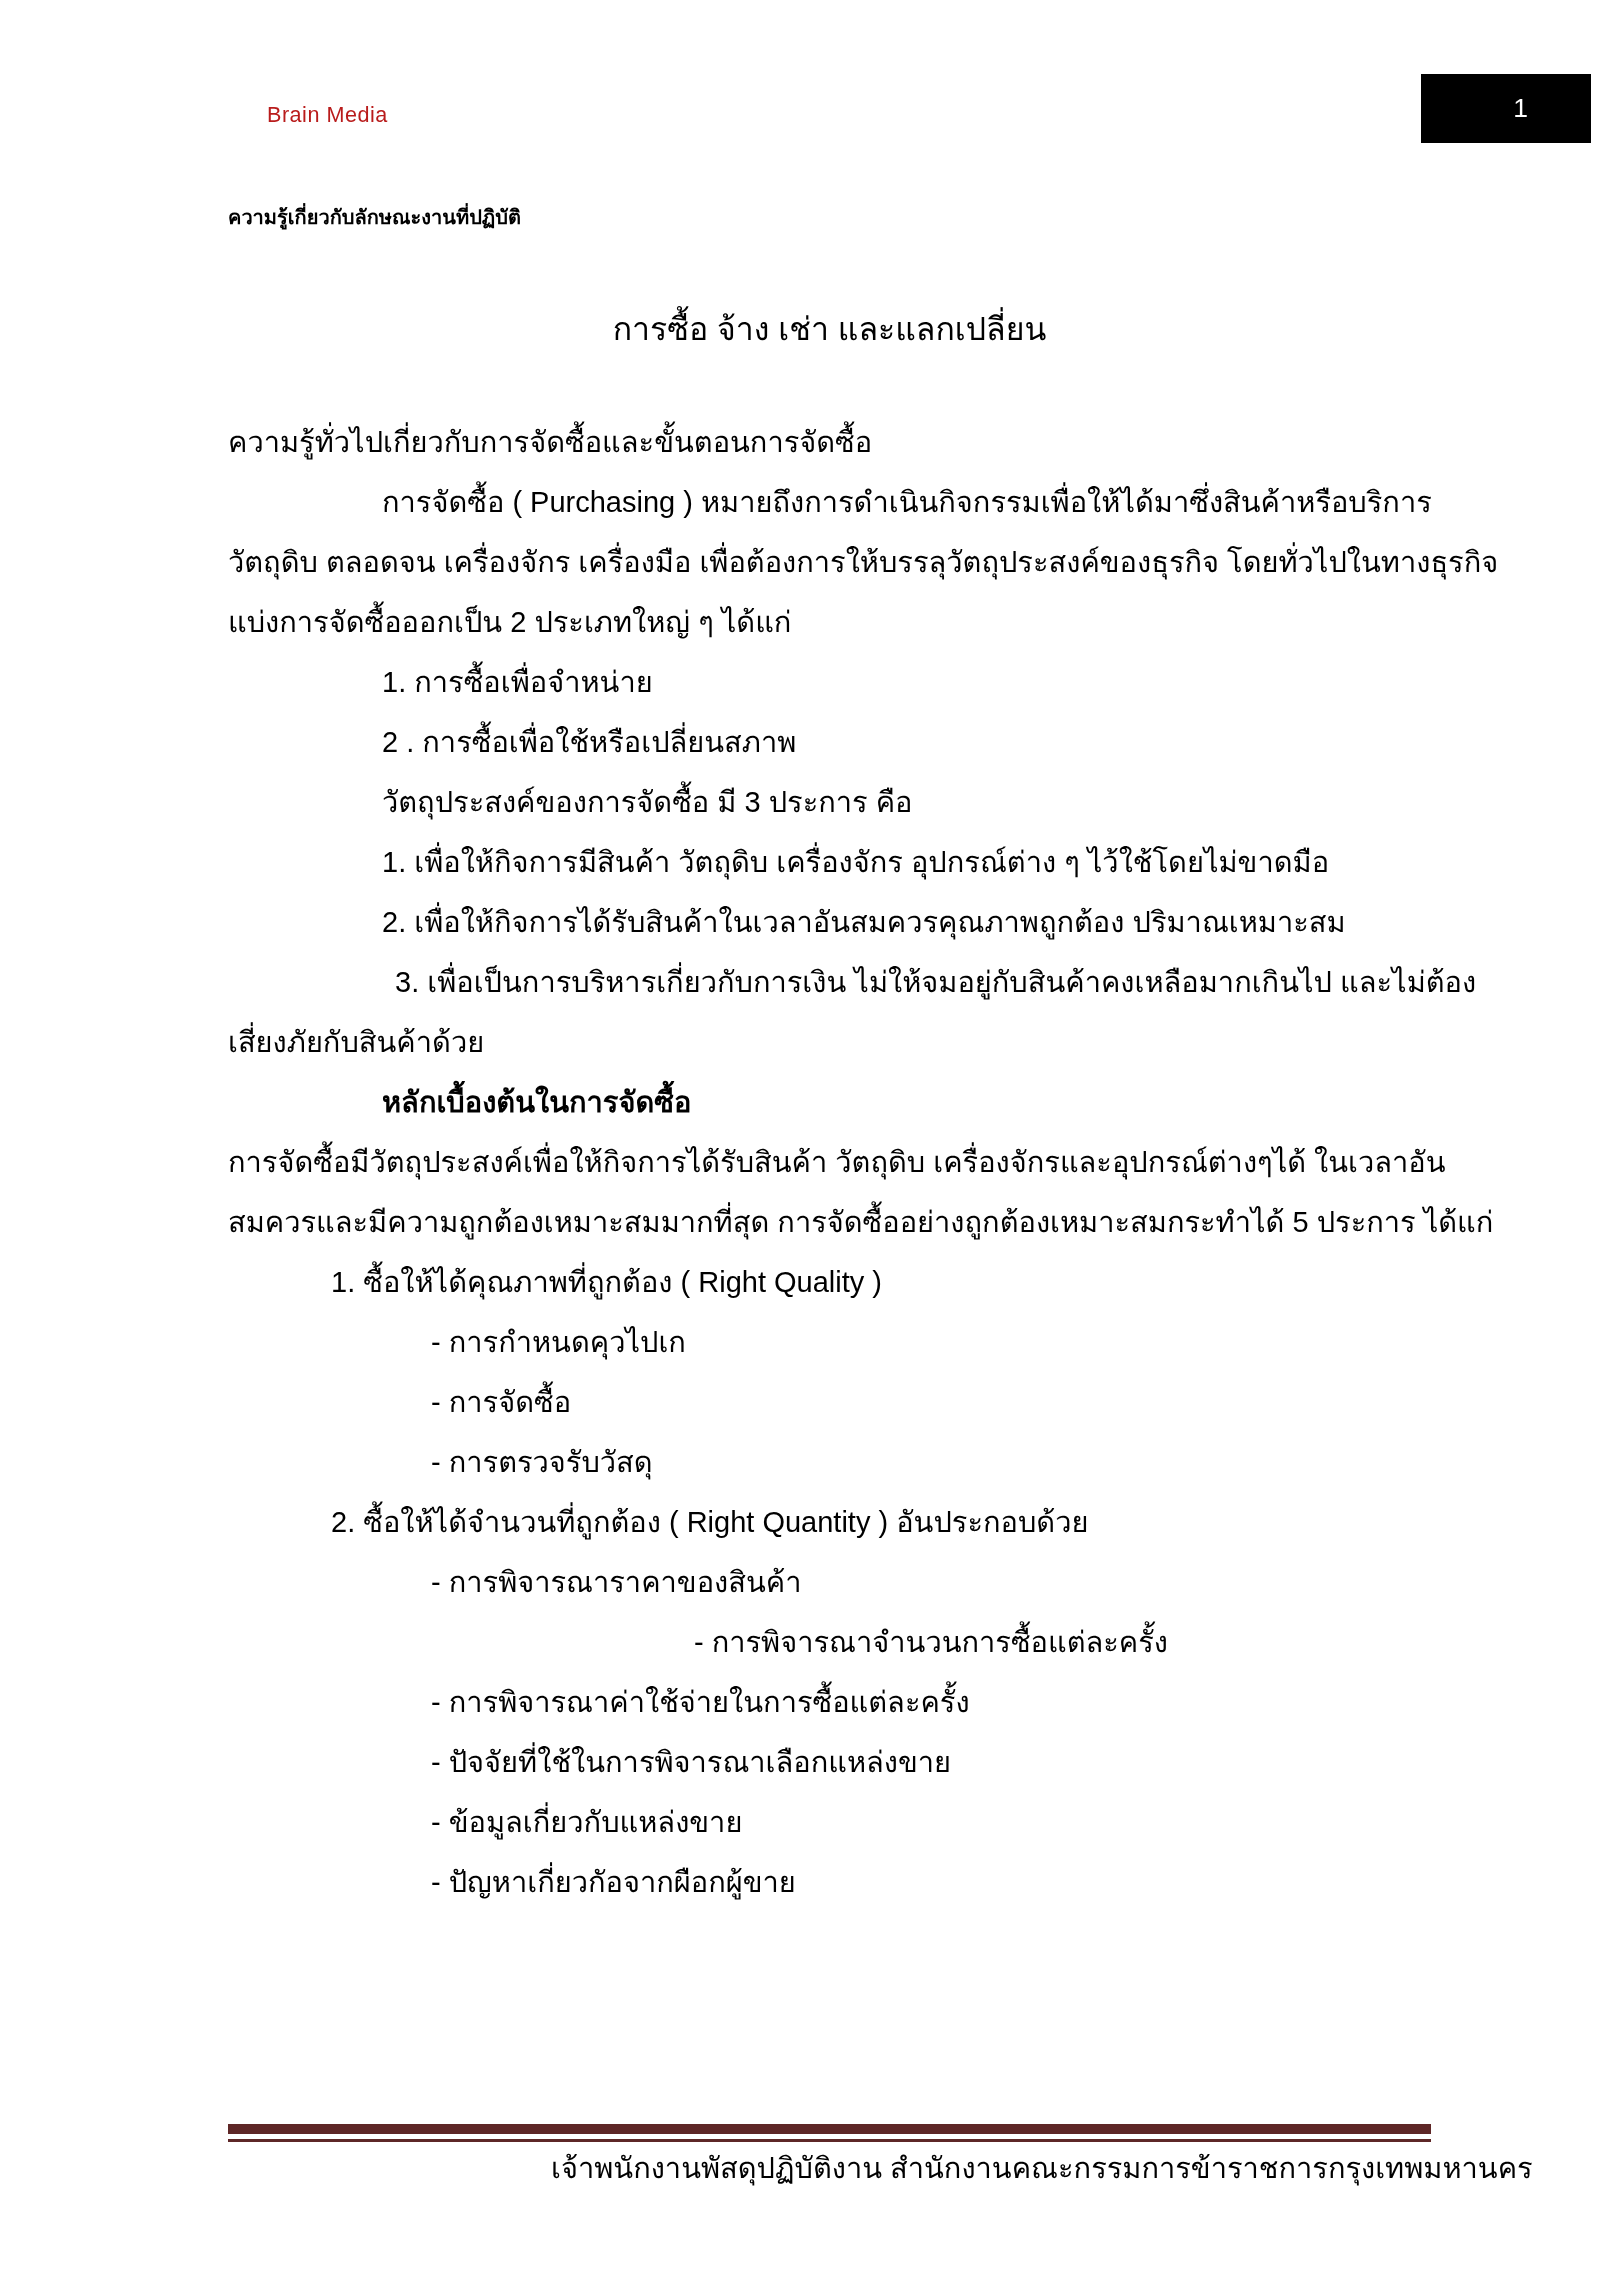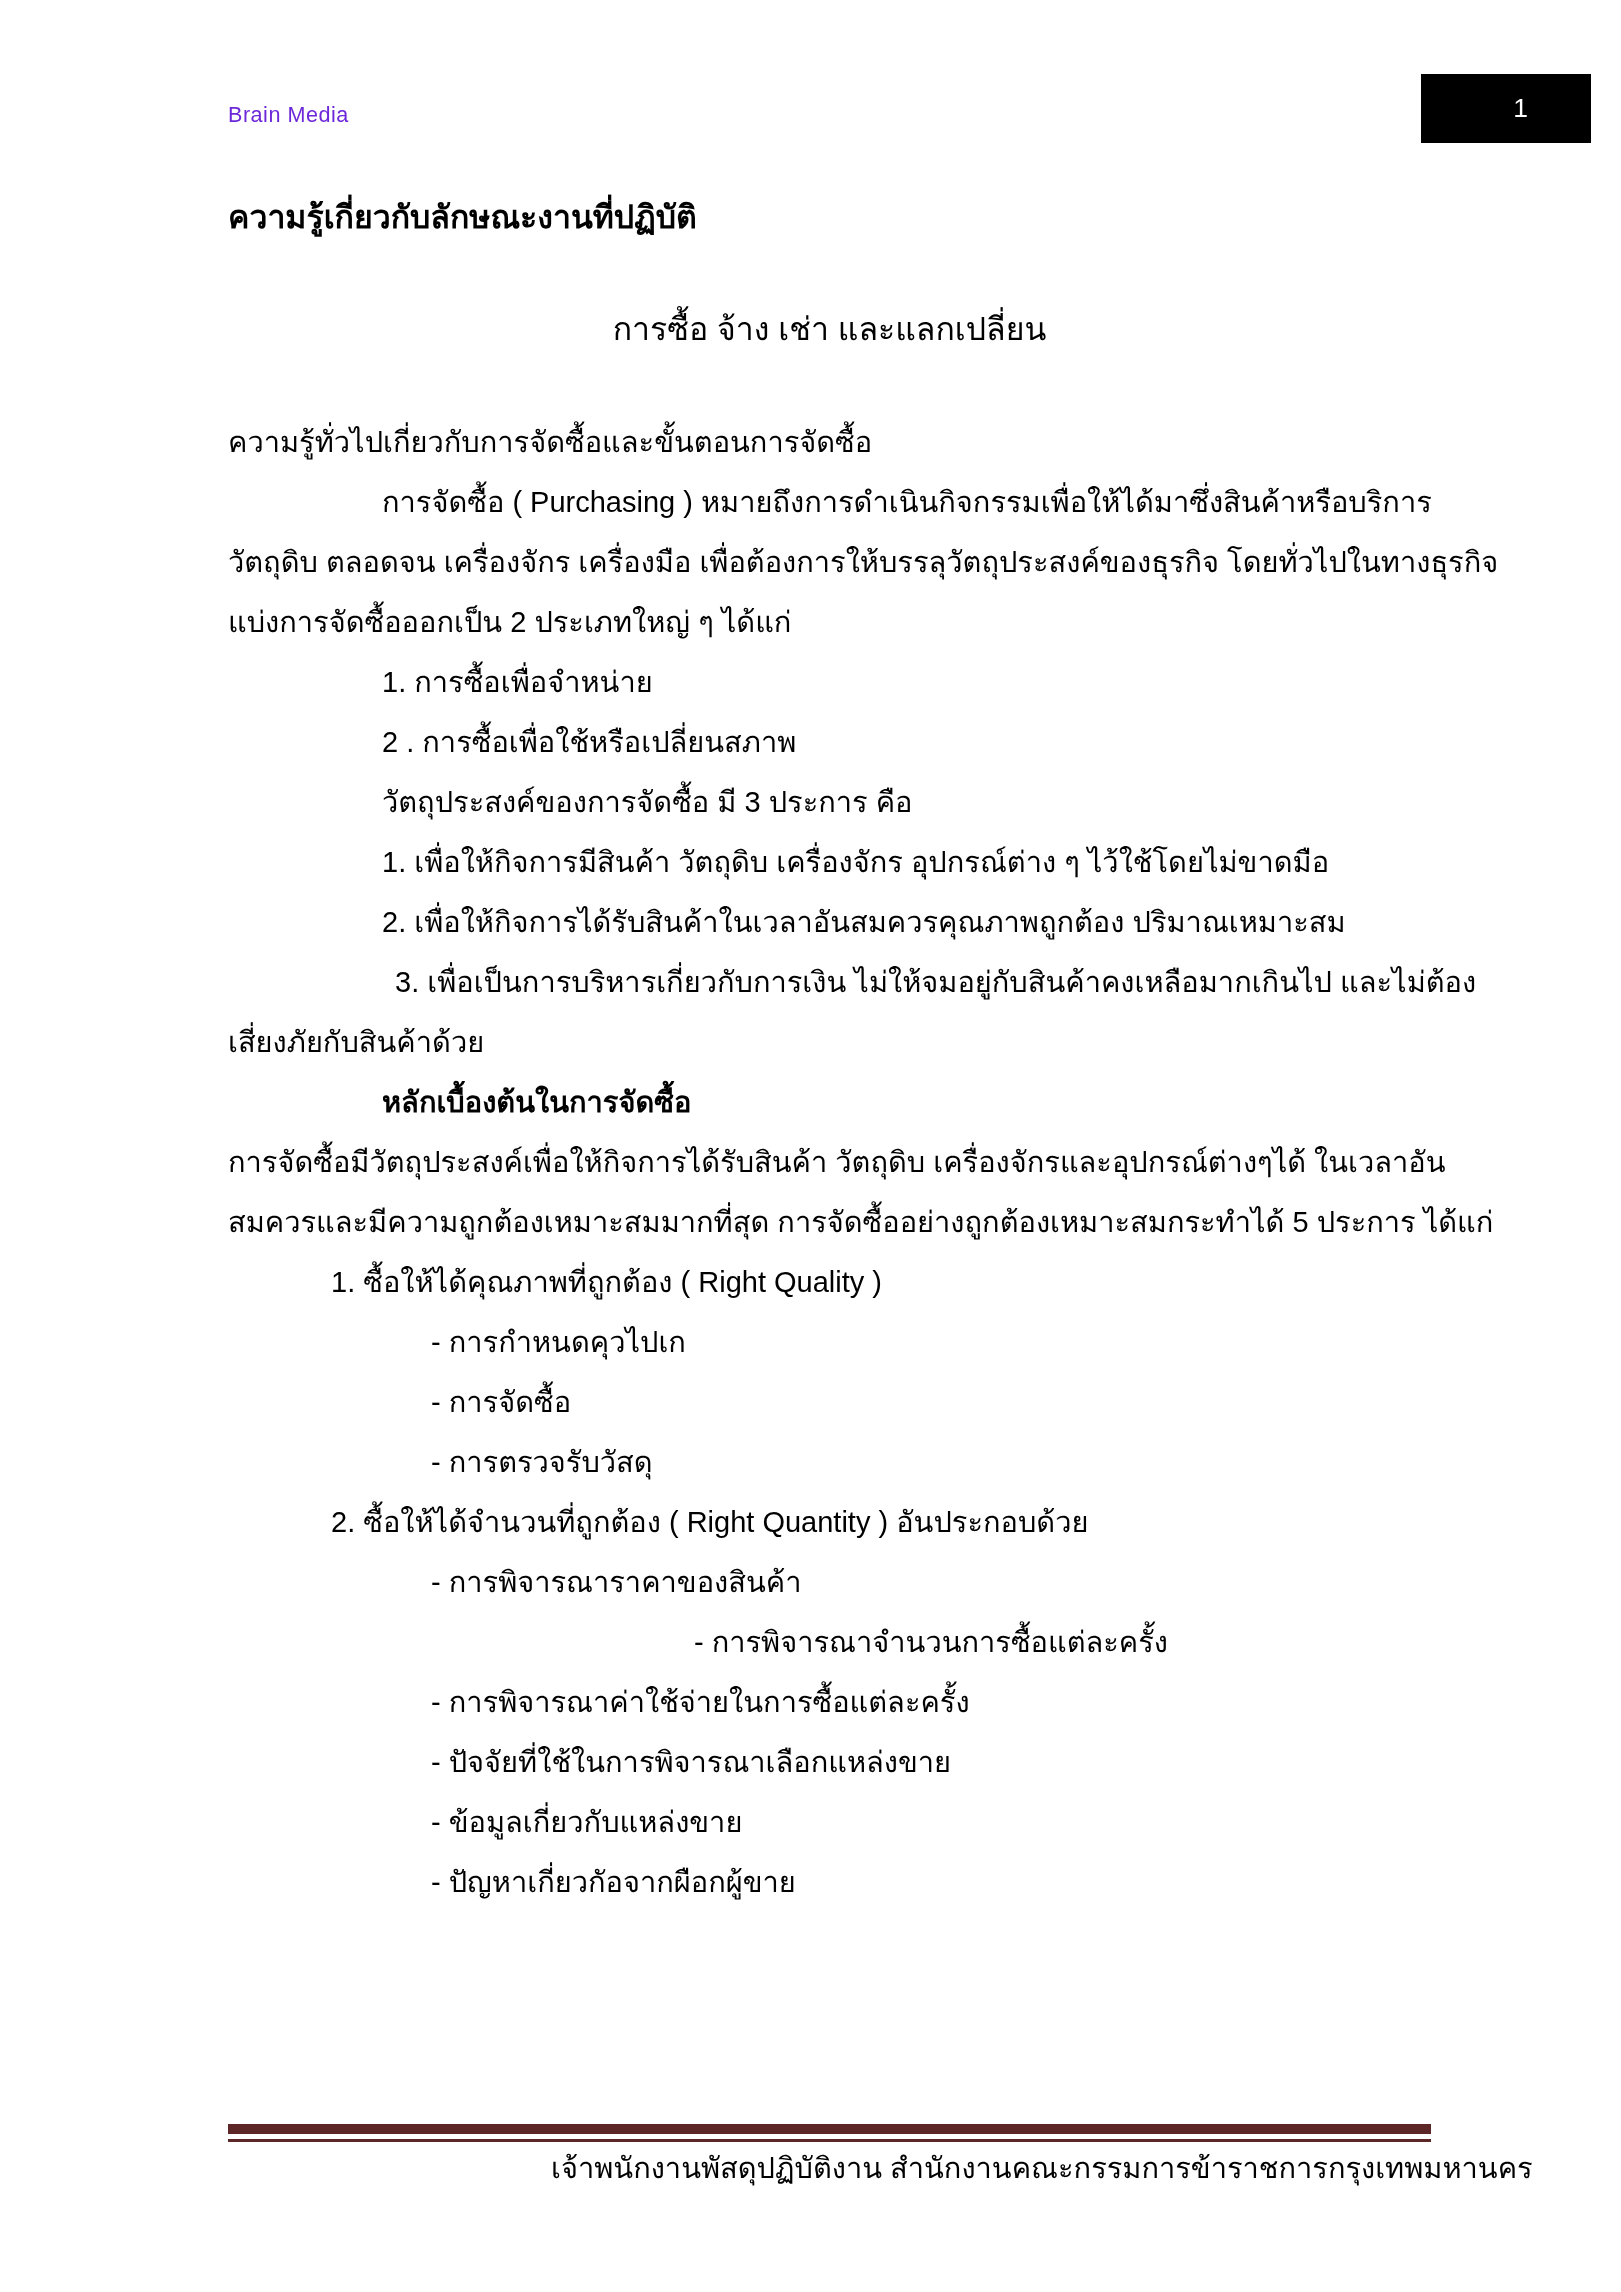--- a/index.html
+++ b/index.html
@@ -104,7 +104,7 @@
 </head>
 <body>
 
-<div class="abs brand" style="color: #6d28d9;">Brain Media</div>
+<div class="abs brand" style="color: #b91c1c; margin-left: 39px;">Brain Media</div>
 
 <div class="abs page-box" style="background: rgb(0, 0, 0);">
   <span class="num" style="color: rgb(255, 255, 255);">1</span>

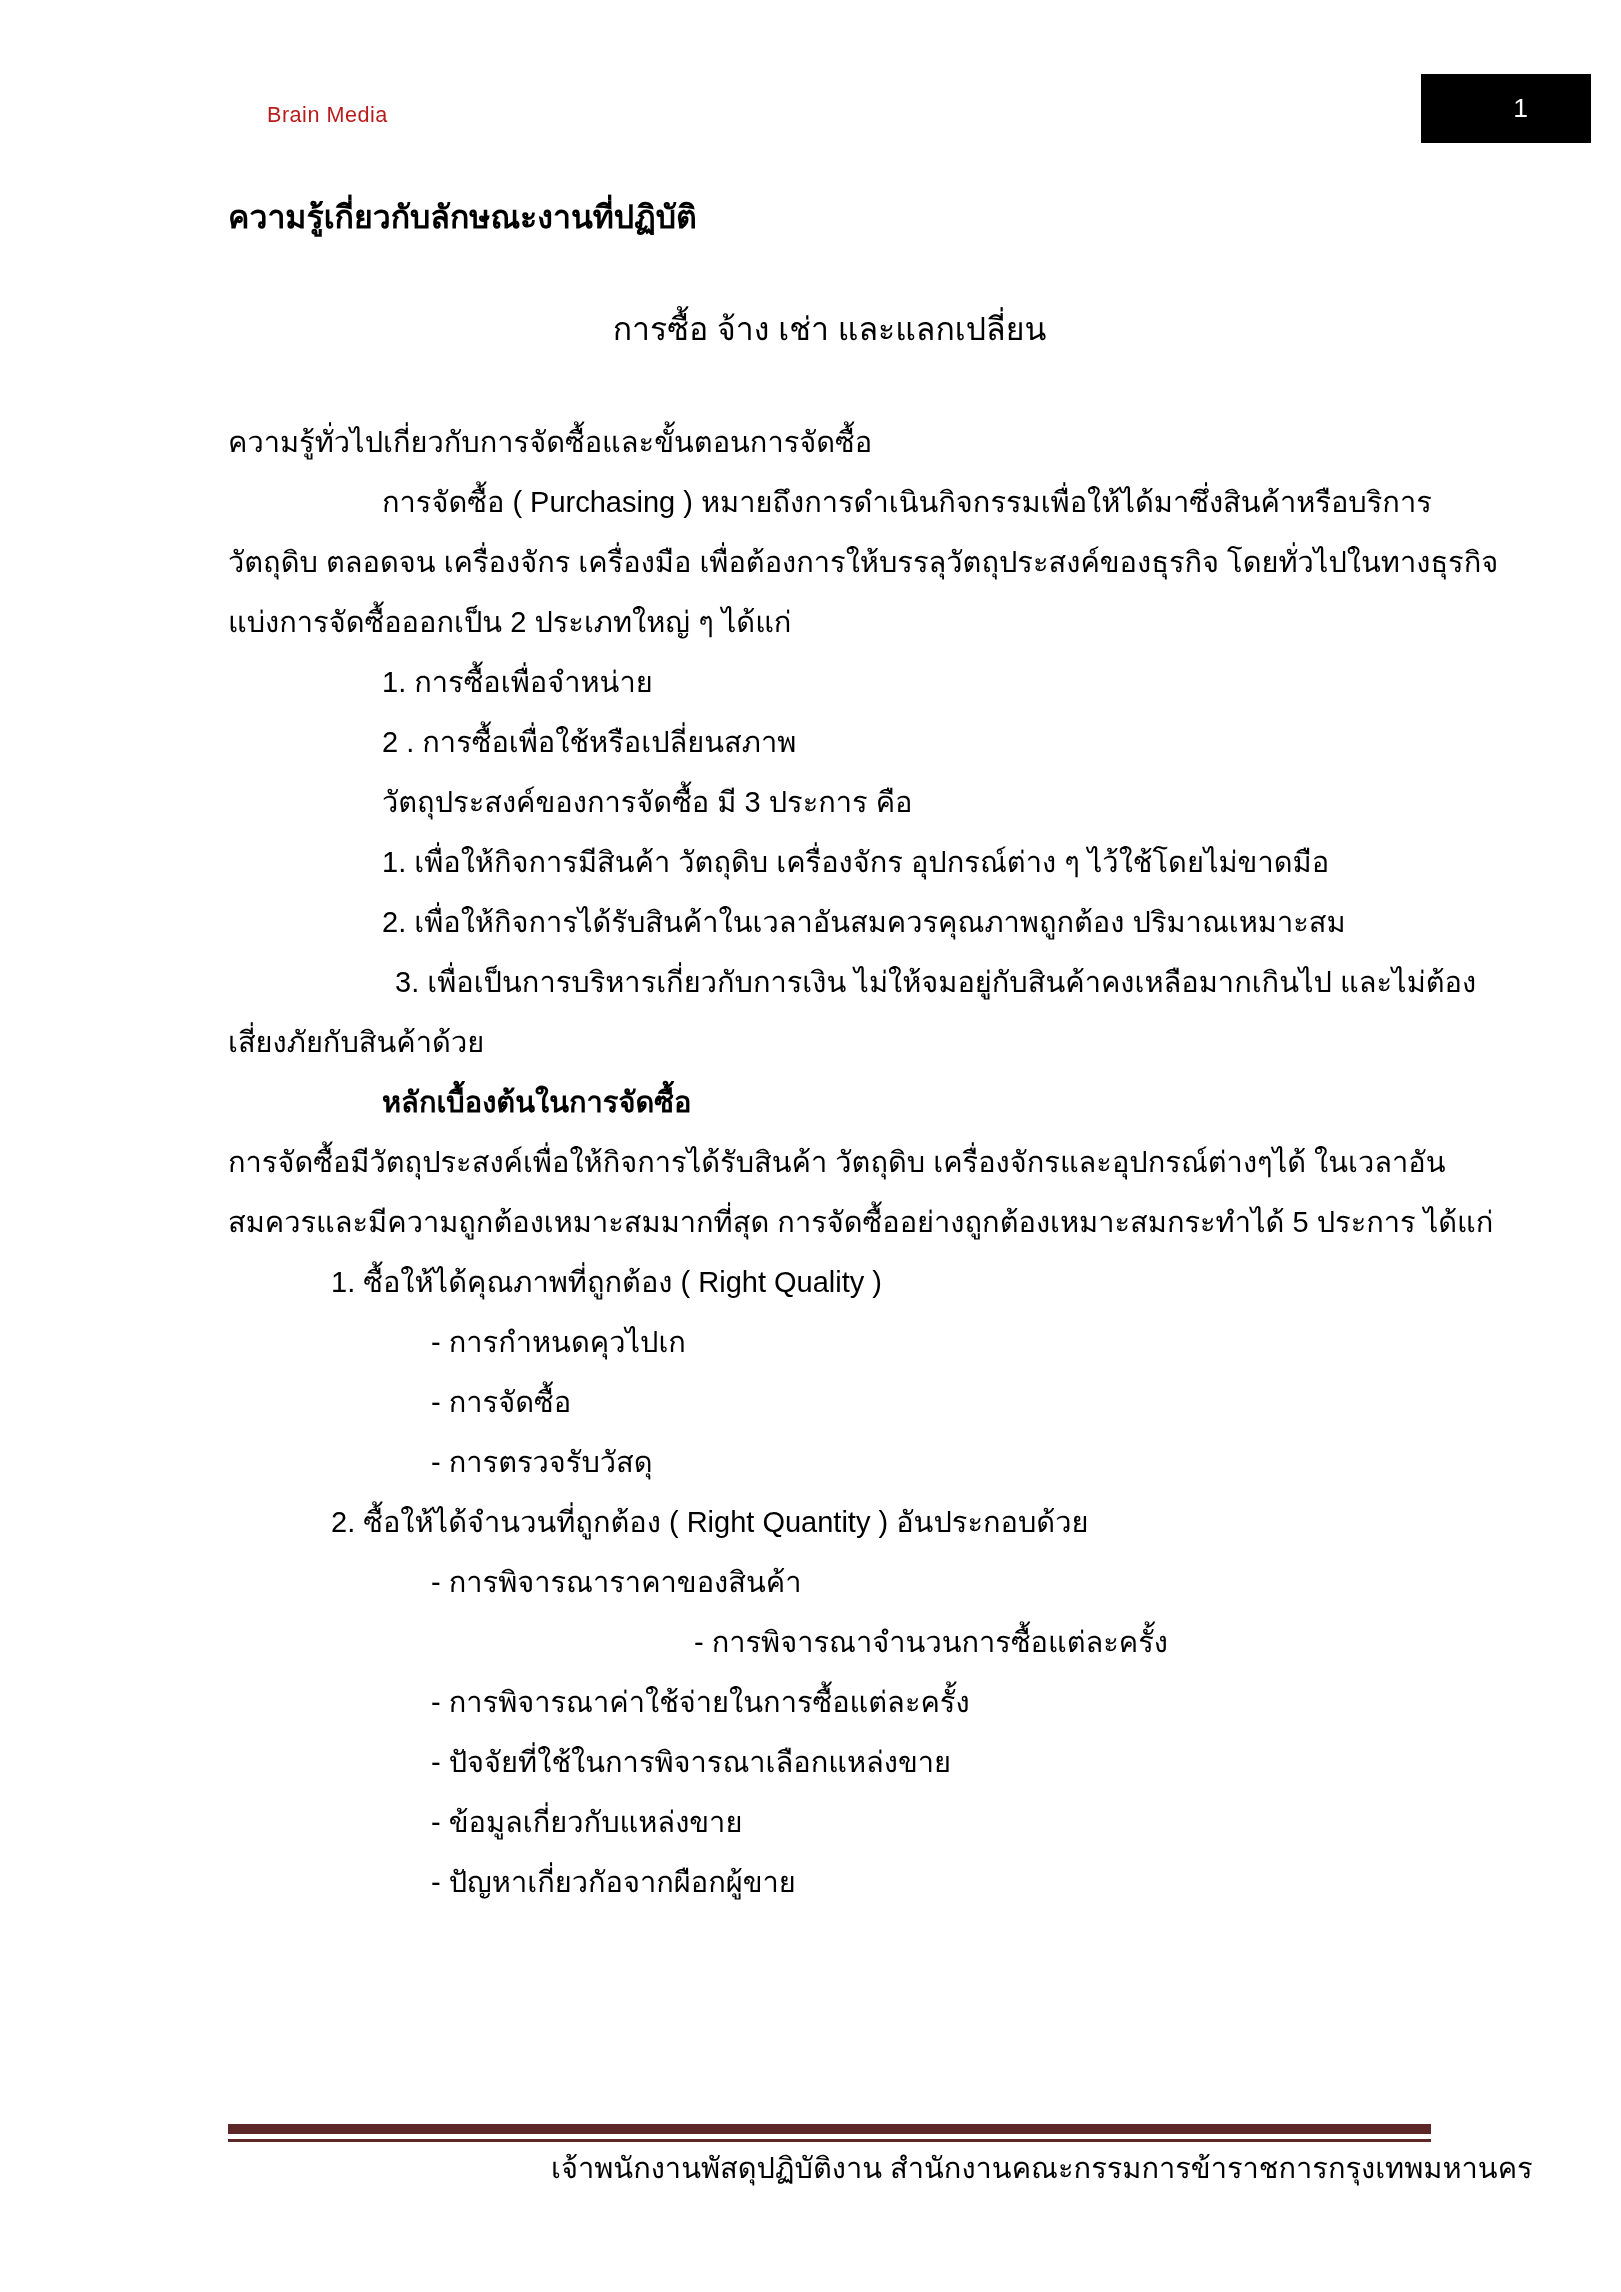--- a/index.html
+++ b/index.html
@@ -46,7 +46,7 @@
     left: 228px;
     top: 196px;
     width: 1203px;
-    font-size: 32px;
+    font-size: 20px;
     font-weight: bold;
     line-height: 43px;
     white-space: nowrap;

